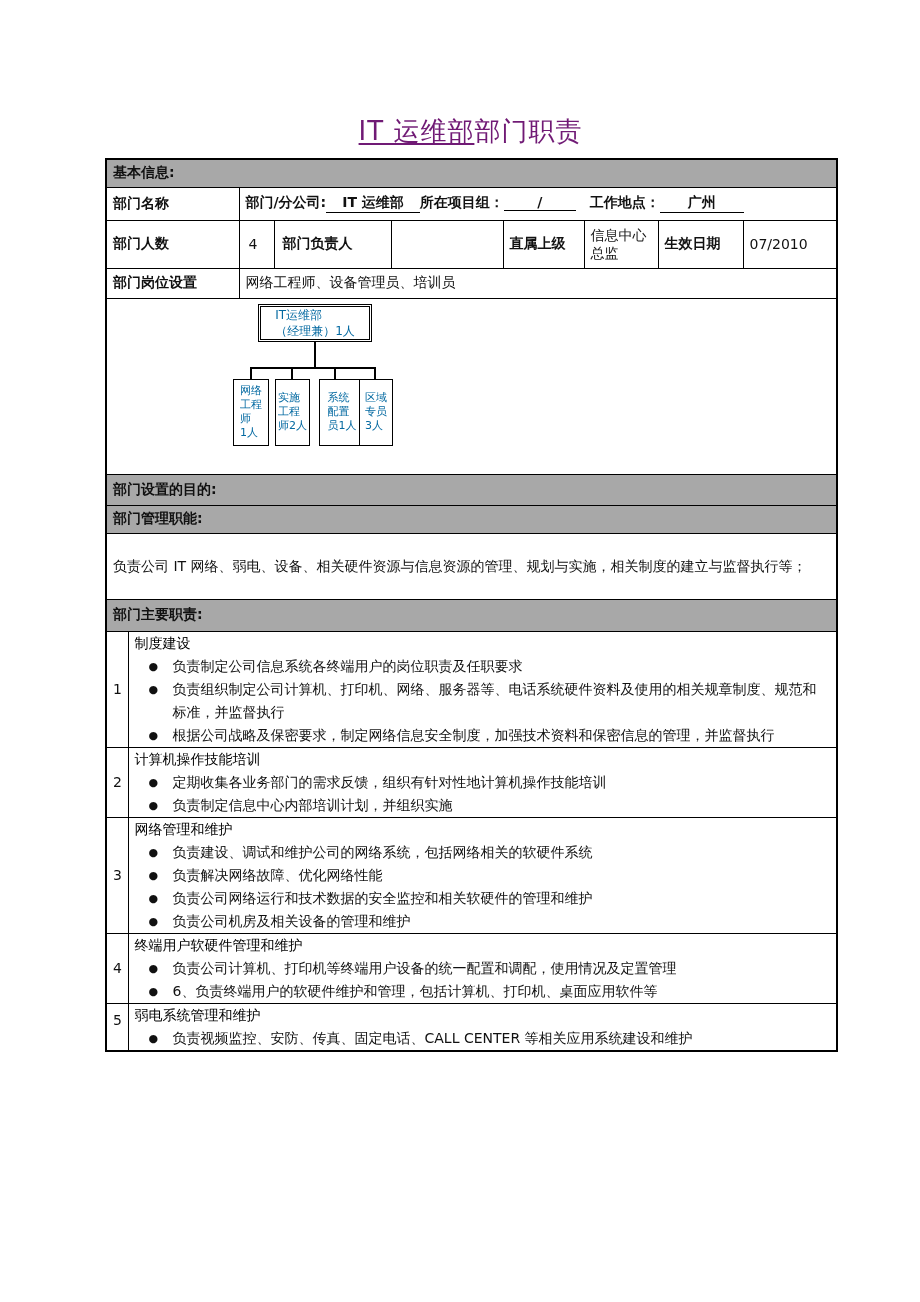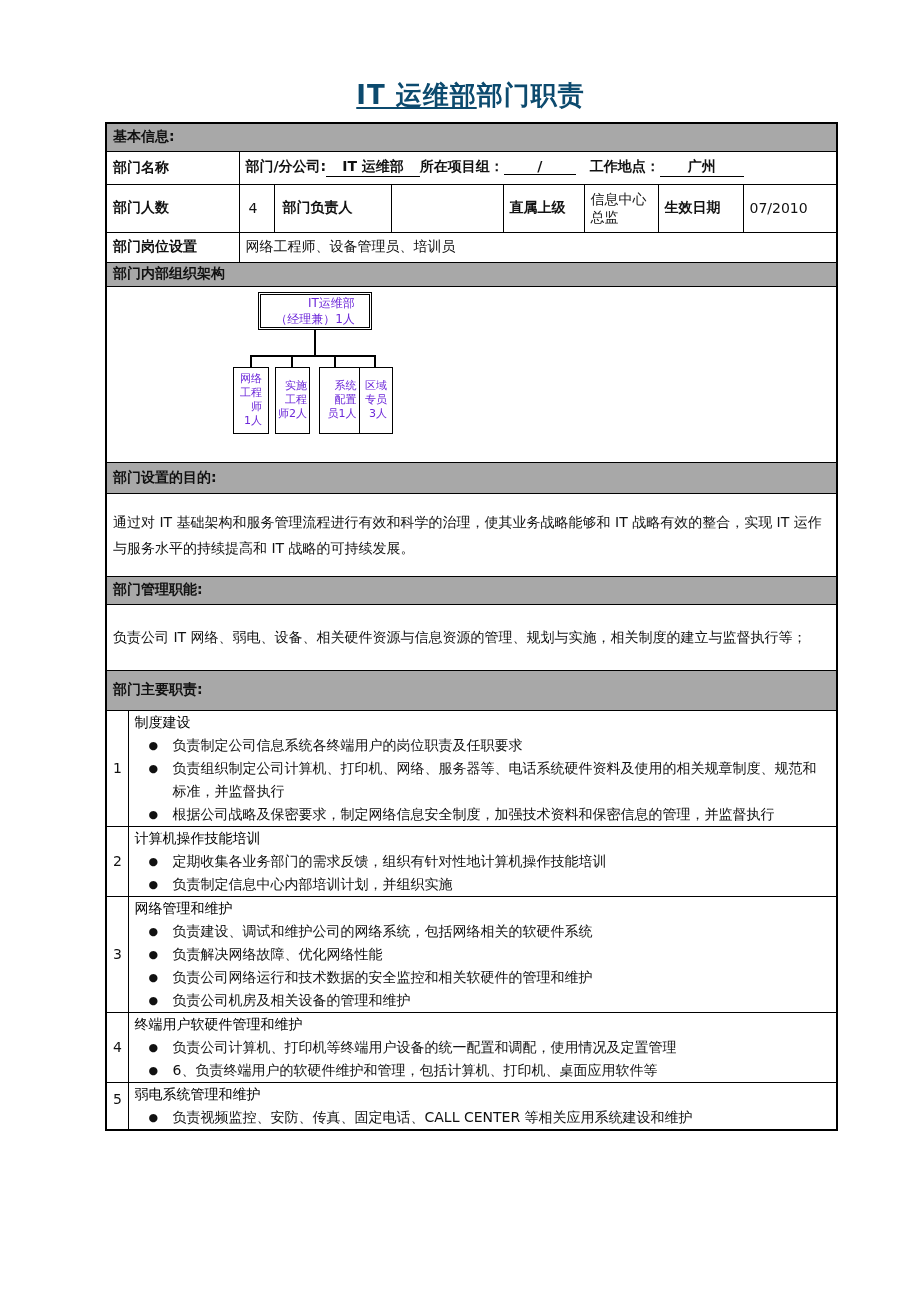--- a/index.html
+++ b/index.html
@@ -11,8 +11,8 @@
   }
   .page{width:731px;margin-left:105px;}
   .doc-title{
-    margin:80px 0 12px 0;text-align:center;
-    font-size:26px;font-weight:bold;color:#0c4a6e;line-height:30px;
+    margin:116px 0 12px 0;text-align:center;
+    font-size:26px;font-weight:normal;color:#701a75;line-height:30px;
     letter-spacing:1px;
   }
   .doc-title .tu{text-decoration:underline;text-decoration-thickness:2px;text-underline-offset:3px;}

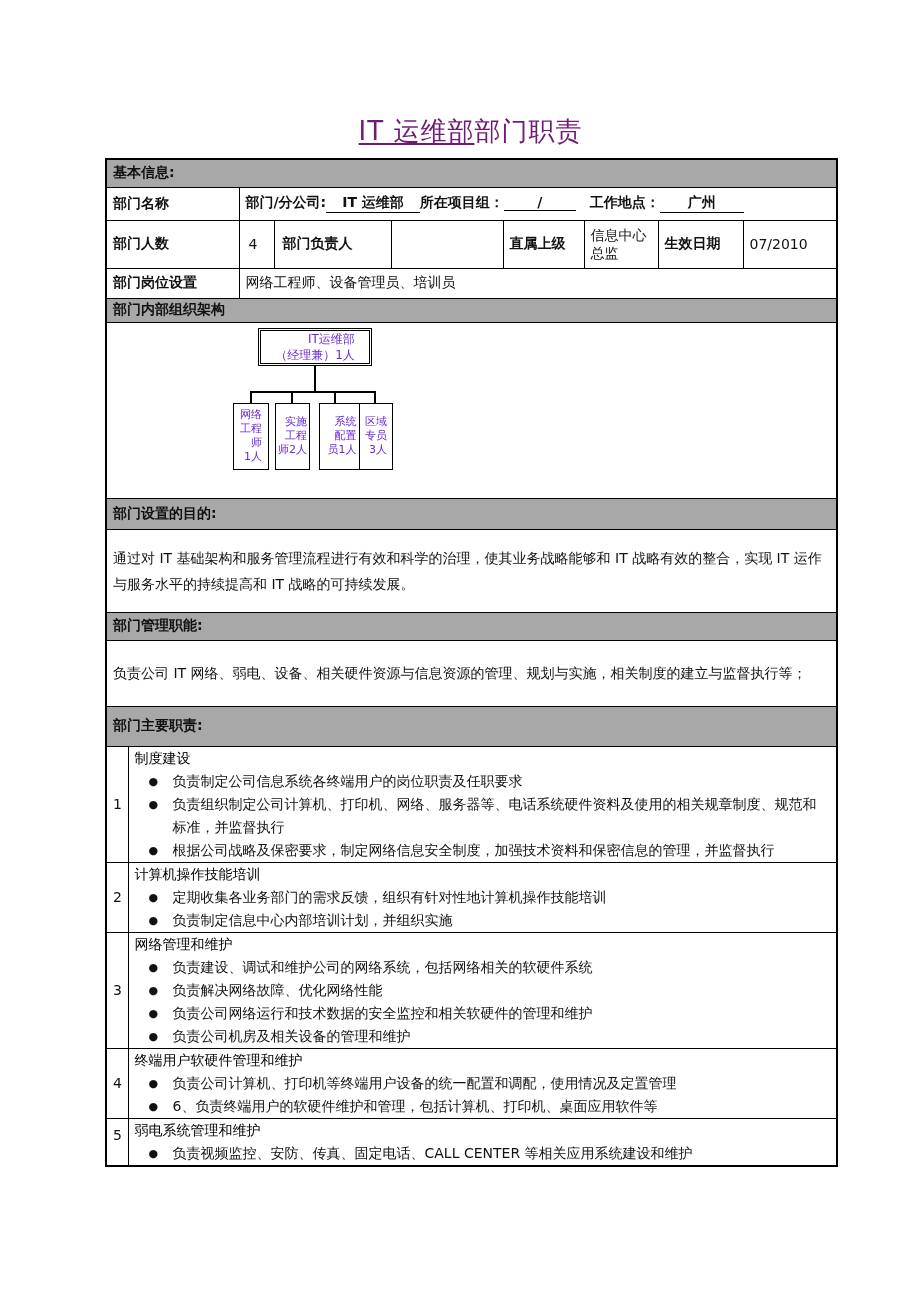--- a/index.html
+++ b/index.html
@@ -140,9 +140,6 @@
       <td colspan="7" class="valcell">网络工程师、设备管理员、培训员</td>
     </tr>
 
-    <tr class="r-orghdr">
-      <td colspan="9" class="sechdr">部门内部组织架构</td>
-    </tr>
 
     <tr>
       <td colspan="9" class="orgcell">

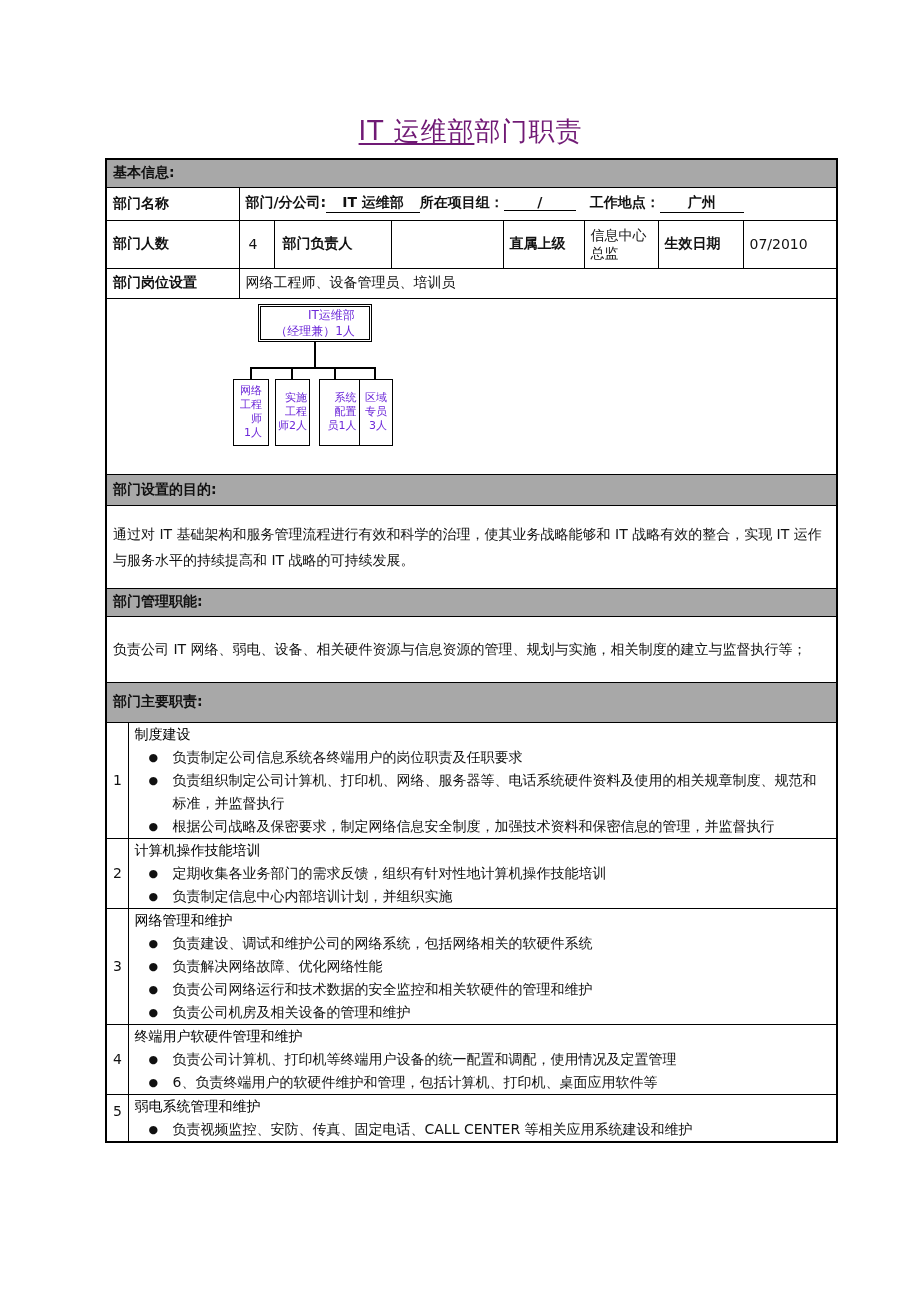--- a/index.html
+++ b/index.html
@@ -63,7 +63,7 @@
   .org{position:relative;width:100%;height:175px;}
   .obox{
     position:absolute;background:#fff;border:1px solid #000;
-    font-size:11px;line-height:14px;text-align:right;color:#6d28d9;
+    font-size:11px;line-height:14px;text-align:left;color:#0369a1;
     white-space:pre-line;box-sizing:border-box;
   }
   .obox.root{

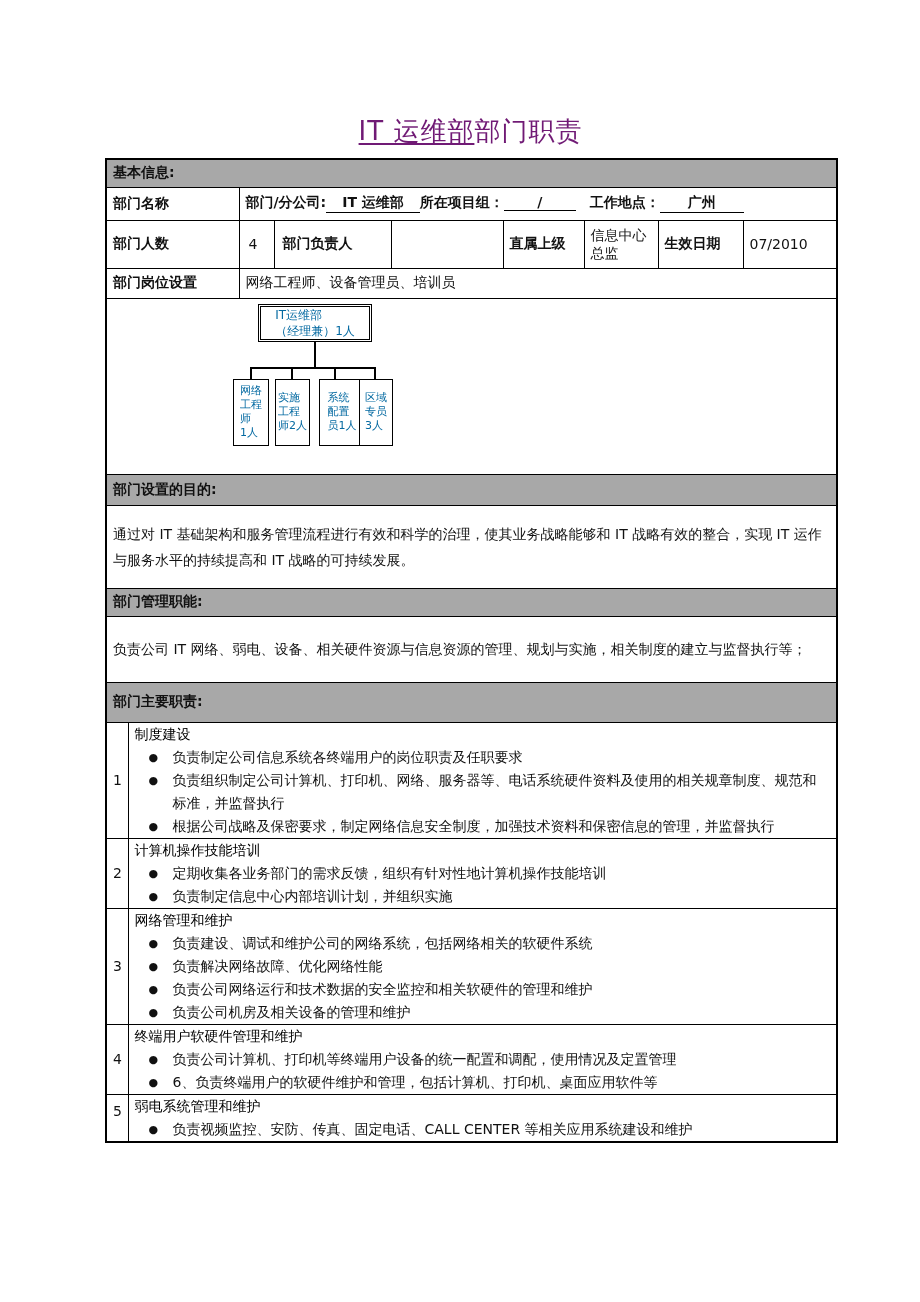--- a/index.html
+++ b/index.html
@@ -172,9 +172,6 @@
     <tr class="r-purposehdr">
       <td colspan="9" class="sechdr">部门设置的目的:</td>
     </tr>
-    <tr class="r-purpose">
-      <td colspan="9" class="purpose-cell">通过对 IT 基础架构和服务管理流程进行有效和科学的治理，使其业务战略能够和 IT 战略有效的整合，实现 IT 运作与服务水平的持续提高和 IT 战略的可持续发展。</td>
-    </tr>
 
     <tr class="r-funchdr">
       <td colspan="9" class="sechdr">部门管理职能:</td>

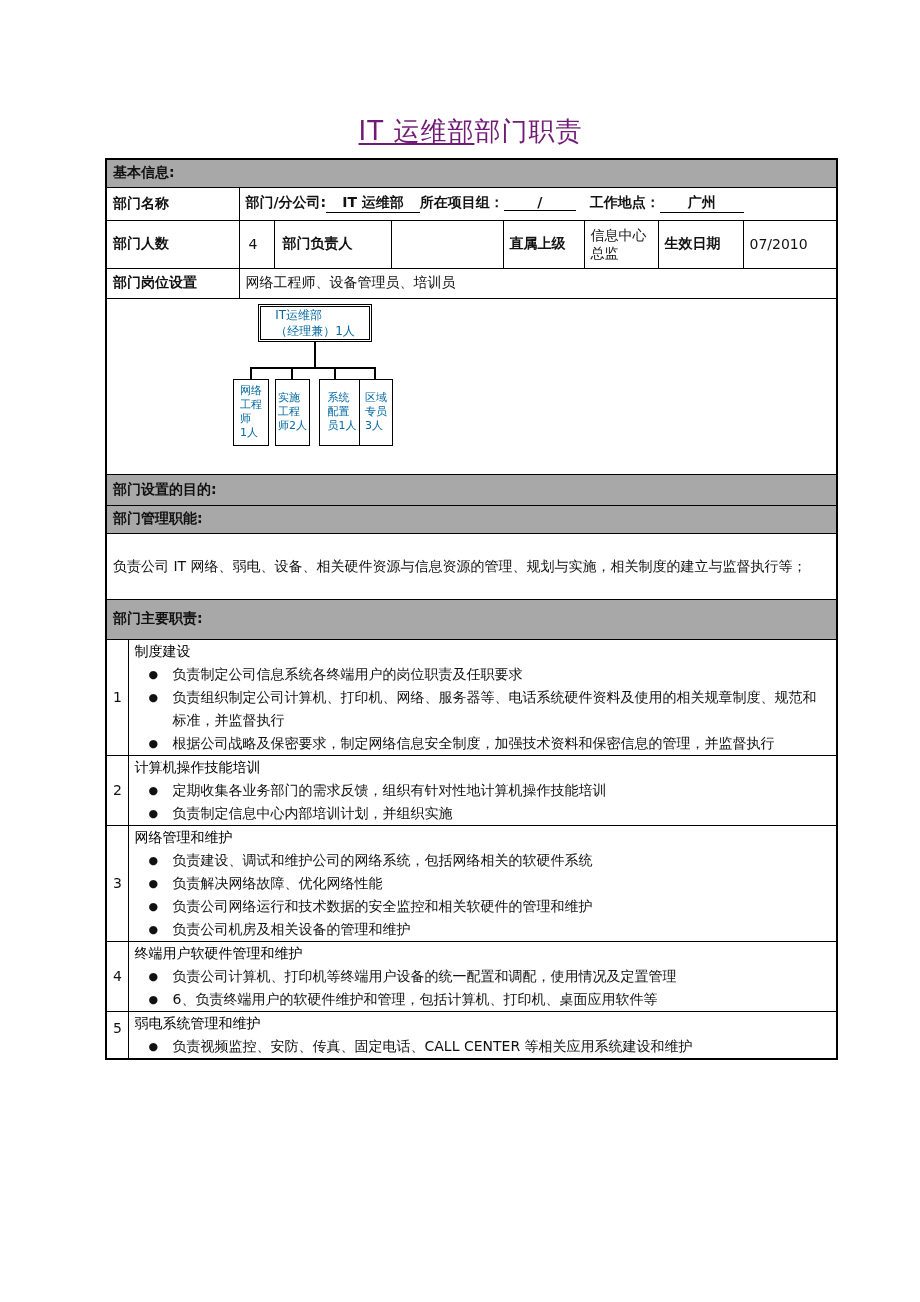--- a/index.html
+++ b/index.html
@@ -41,7 +41,7 @@
   .r-purpose{height:83px;}
   .r-funchdr{height:28px;}
   .r-func{height:66px;}
-  .r-dutyhdr{height:40px;border-radius:13px;}
+  .r-dutyhdr{height:32px;border-radius:13px;}
   .uv{
     display:inline-block;border-bottom:1px solid #000;
     text-align:center;font-weight:bold;white-space:pre;

